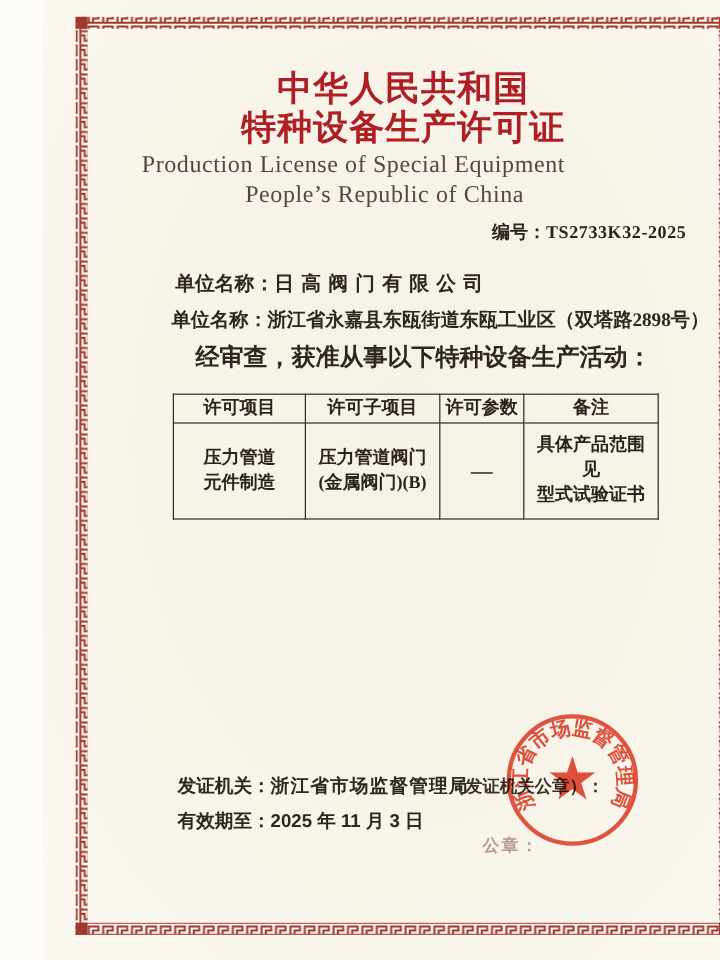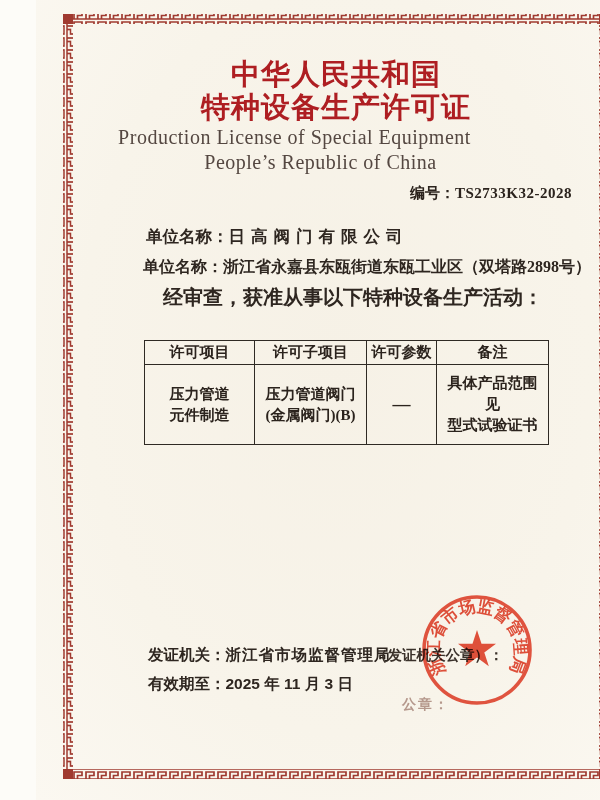--- a/index.html
+++ b/index.html
@@ -82,7 +82,7 @@
   <div class="abs title-en" style="top:151px;padding-left:26px;">People’s Republic of China</div>
 
   <div class="abs license-no" style="top: 184px; left: 374px;">
-    <span>编号：</span><span class="num">TS2733K32-2028</span>
+    <span>编号：</span><span class="num">TS2733K32-2025</span>
   </div>
 
   <div class="abs field-line" style="left:110px;top:226px;">

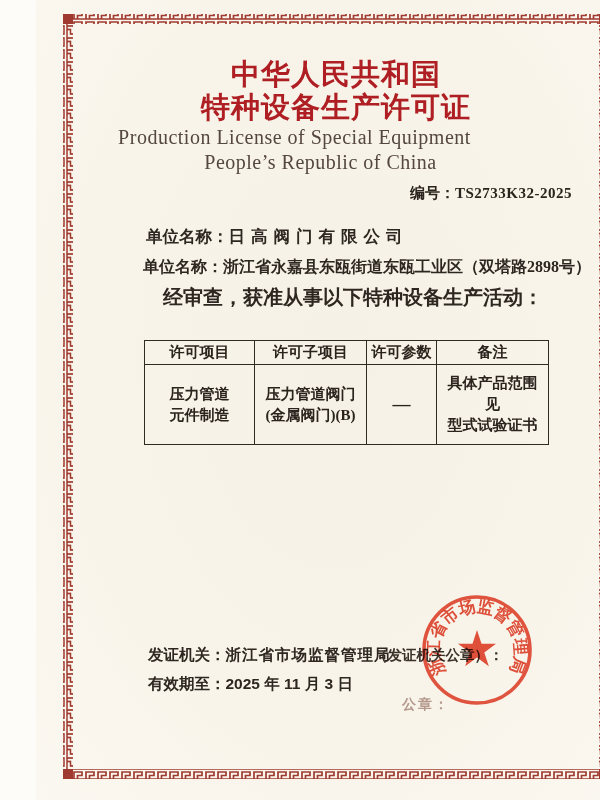--- a/index.html
+++ b/index.html
@@ -33,7 +33,7 @@
   .spaced{letter-spacing:6px;}
   .lt-spaced{letter-spacing:1px;}
   table.lic{
-    position:absolute;left:108px;top:340px;
+    position:absolute;left:108px;top:328px;
     border-collapse:collapse;table-layout:fixed;
     color:#2b231d;font-weight:600;font-size:15px;font-family:Liberation Serif, serif;
   }

